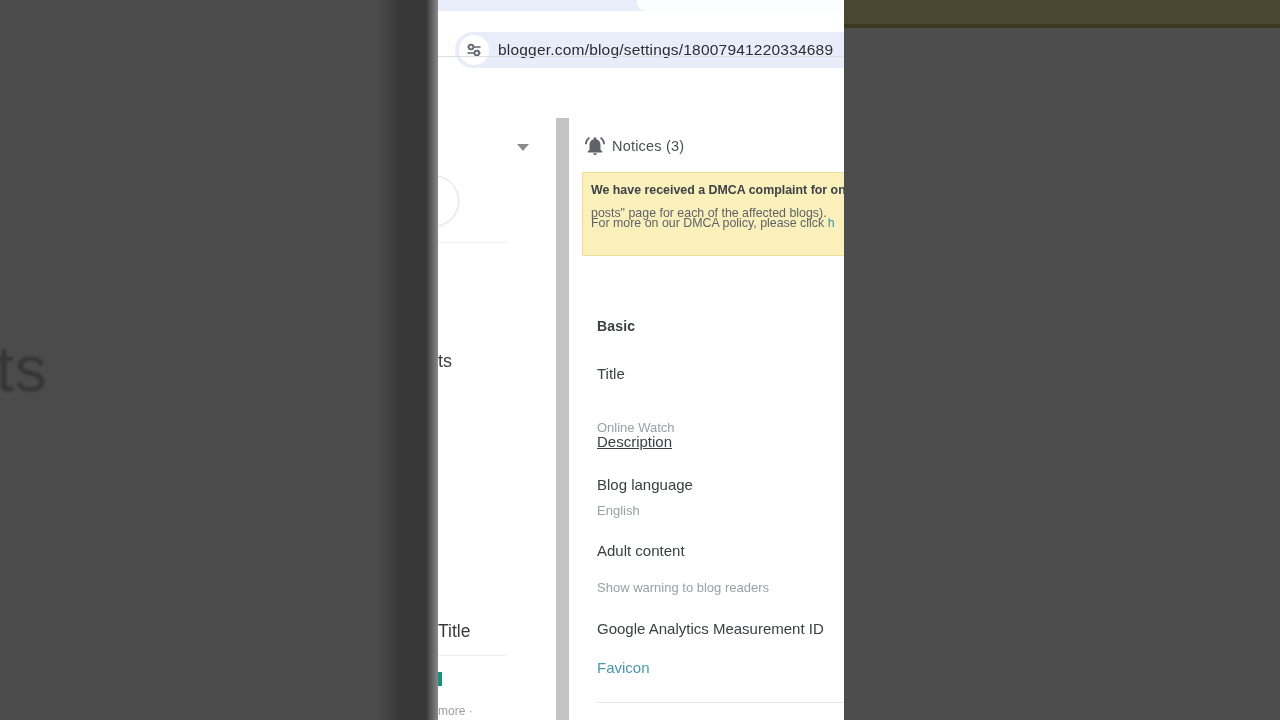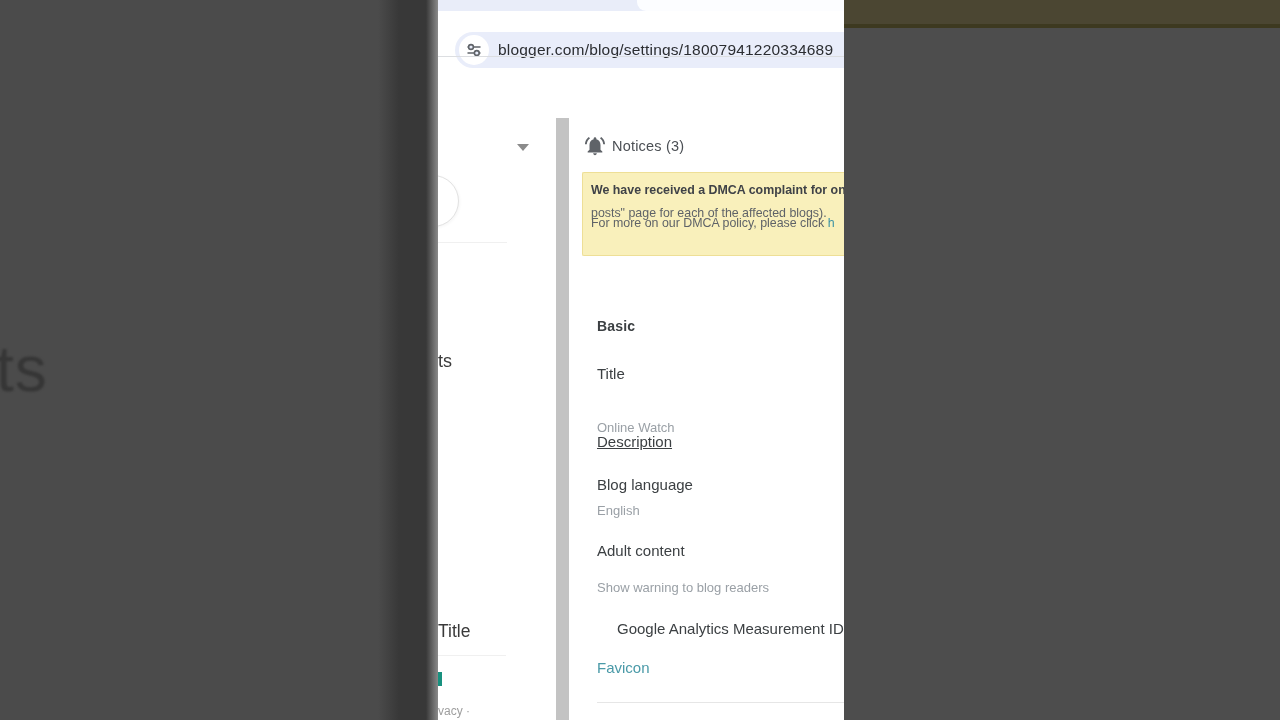--- a/index.html
+++ b/index.html
@@ -104,7 +104,7 @@
   .v-lang { top: 503px; }
   .r-adult { top: 542px; }
   .v-warning { top: 580px; font-size: 13px; }
-  .r-ga { top: 620px; margin-left: 20px; }
+  .r-ga { top: 620px; }
   .r-favicon { top: 659px; color: #4a9aa8; }
   .content-divider { left: 159px; top: 702px; right: 0; height: 1px; background: #e6e6e6; }
 </style>

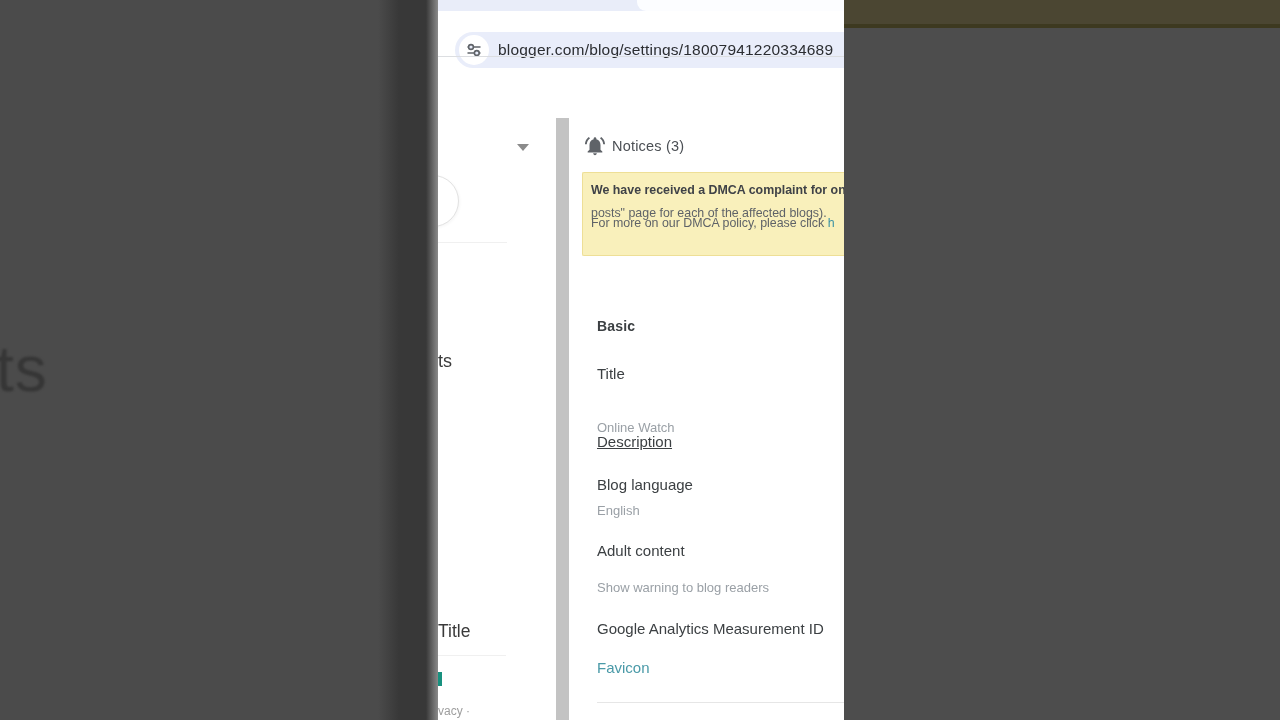--- a/index.html
+++ b/index.html
@@ -145,7 +145,7 @@
   <div class="abs sb-item-list">Title</div>
   <div class="abs sb-div2"></div>
   <div class="abs sb-teal-frag"></div>
-  <div class="abs sb-privacy">vacy  ·</div>
+  <div class="abs sb-privacy">more  ·</div>
 
   <div class="abs scrollbar"></div>
 

